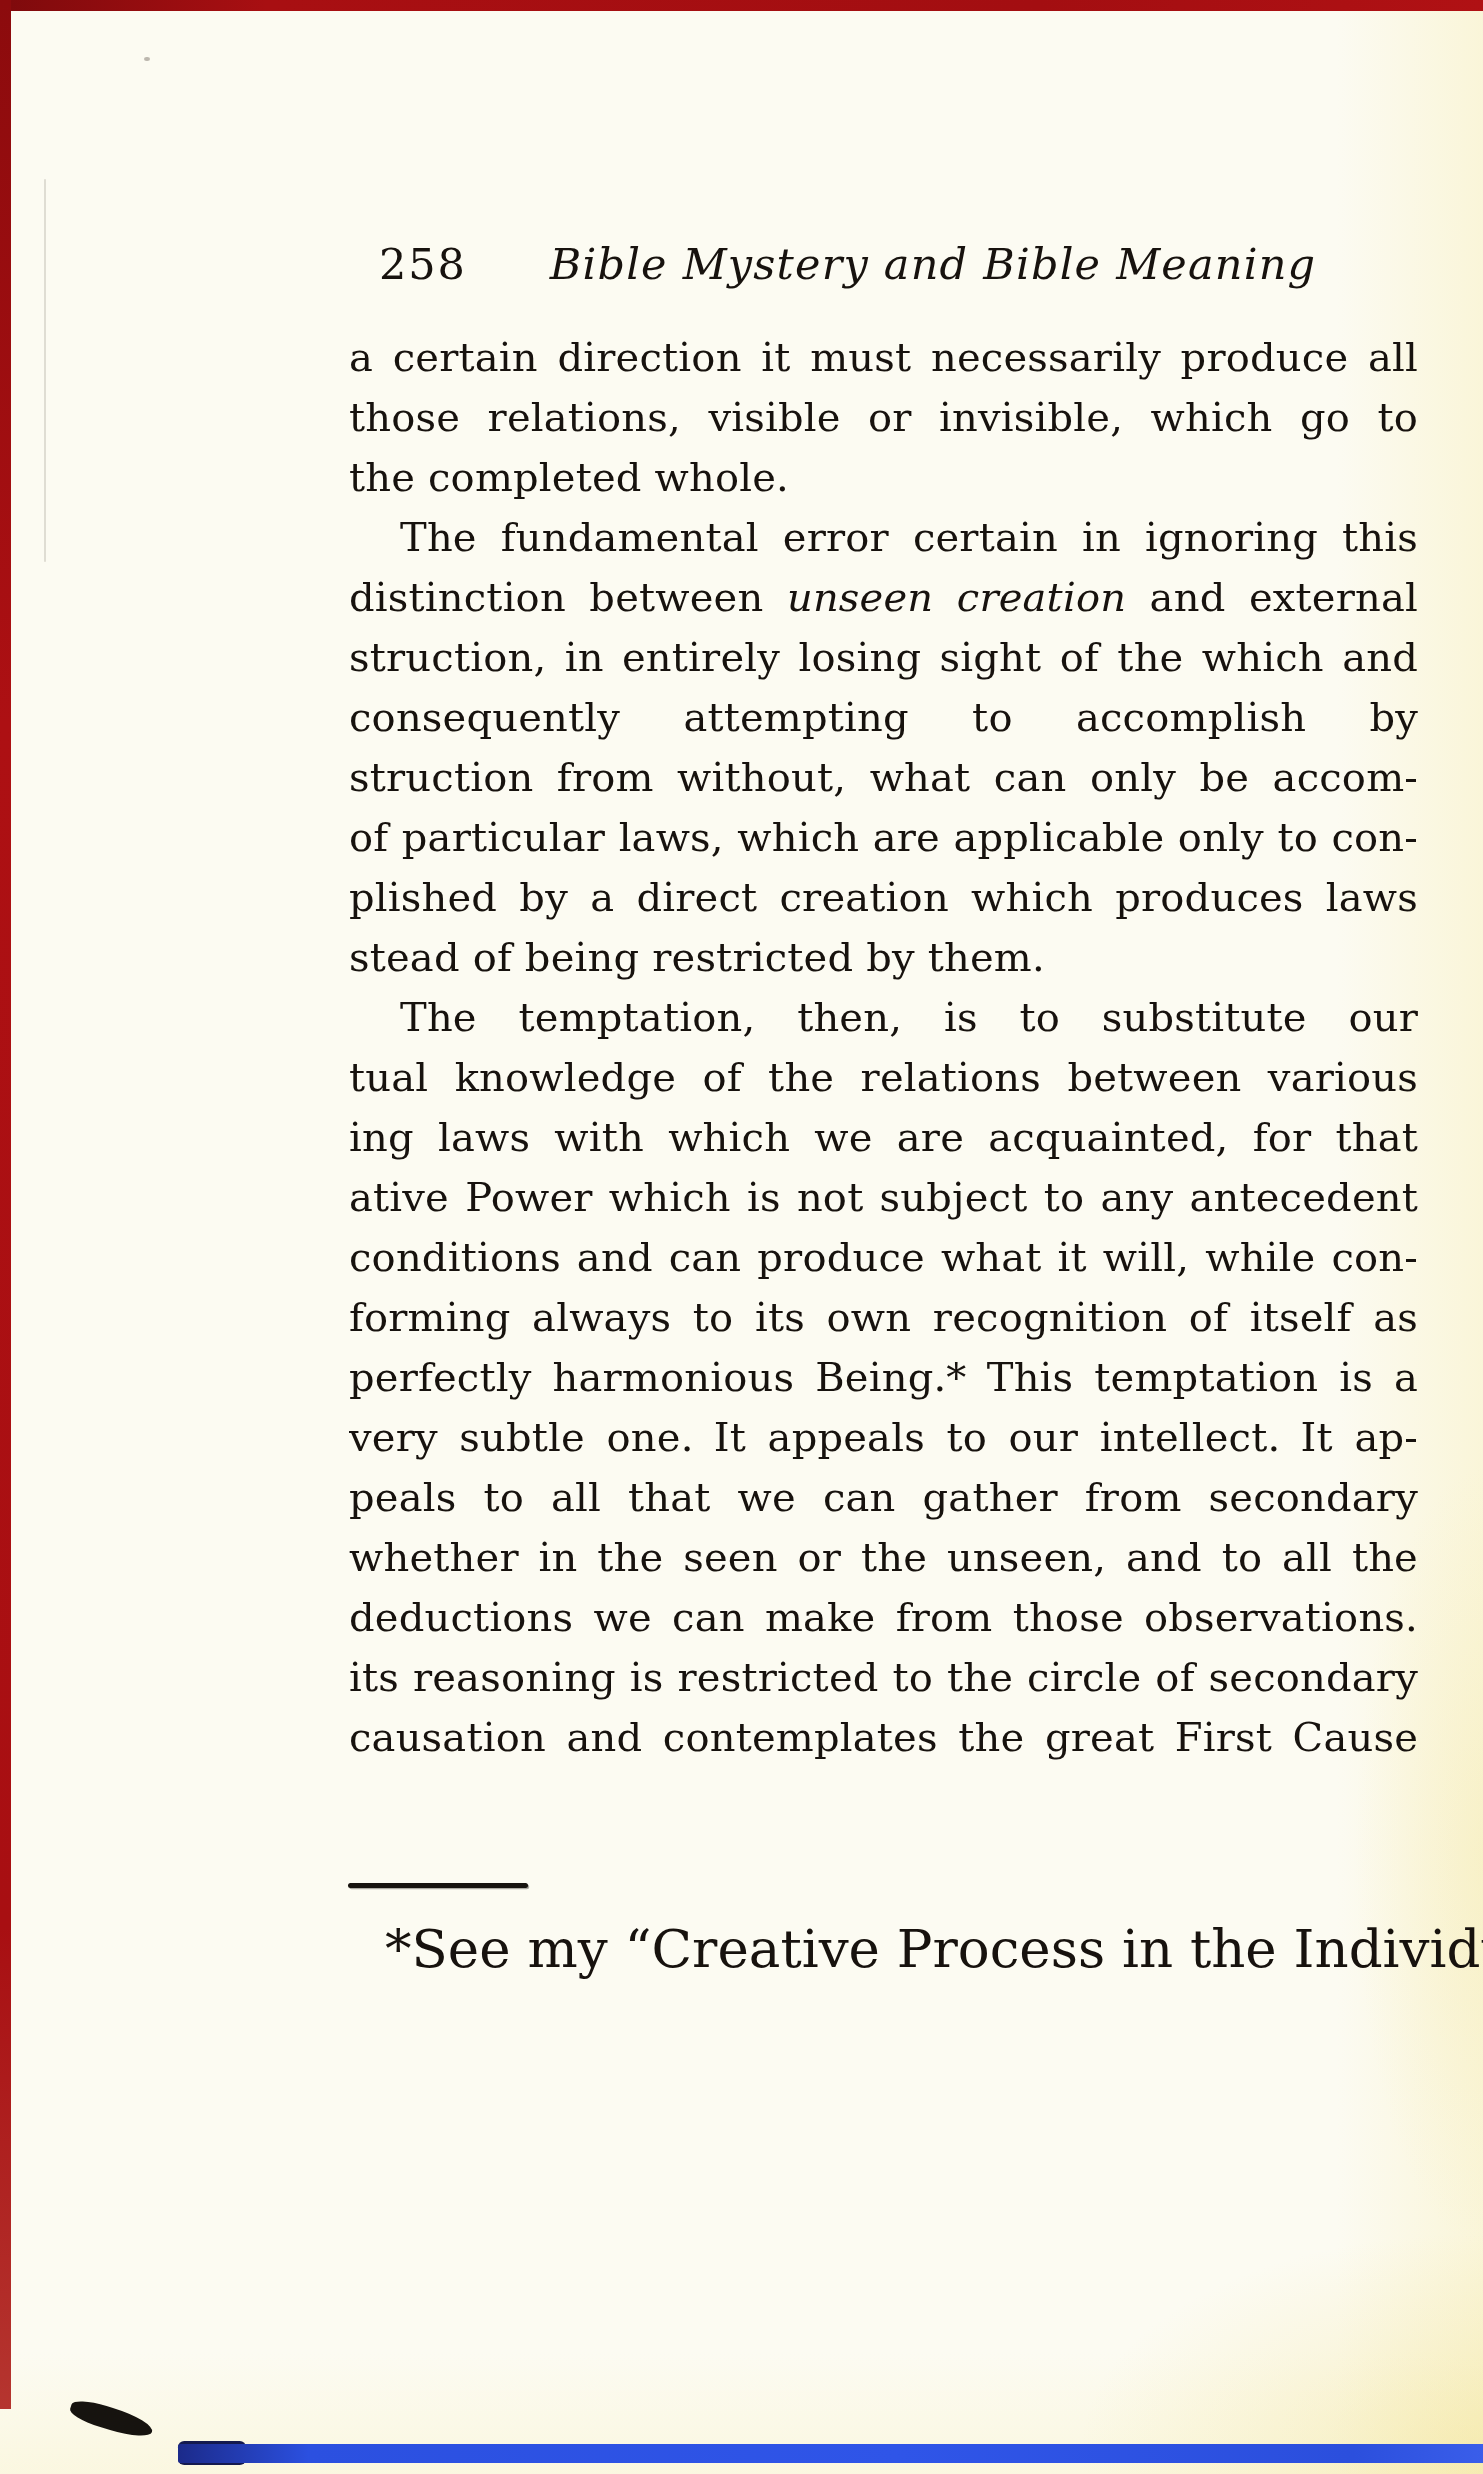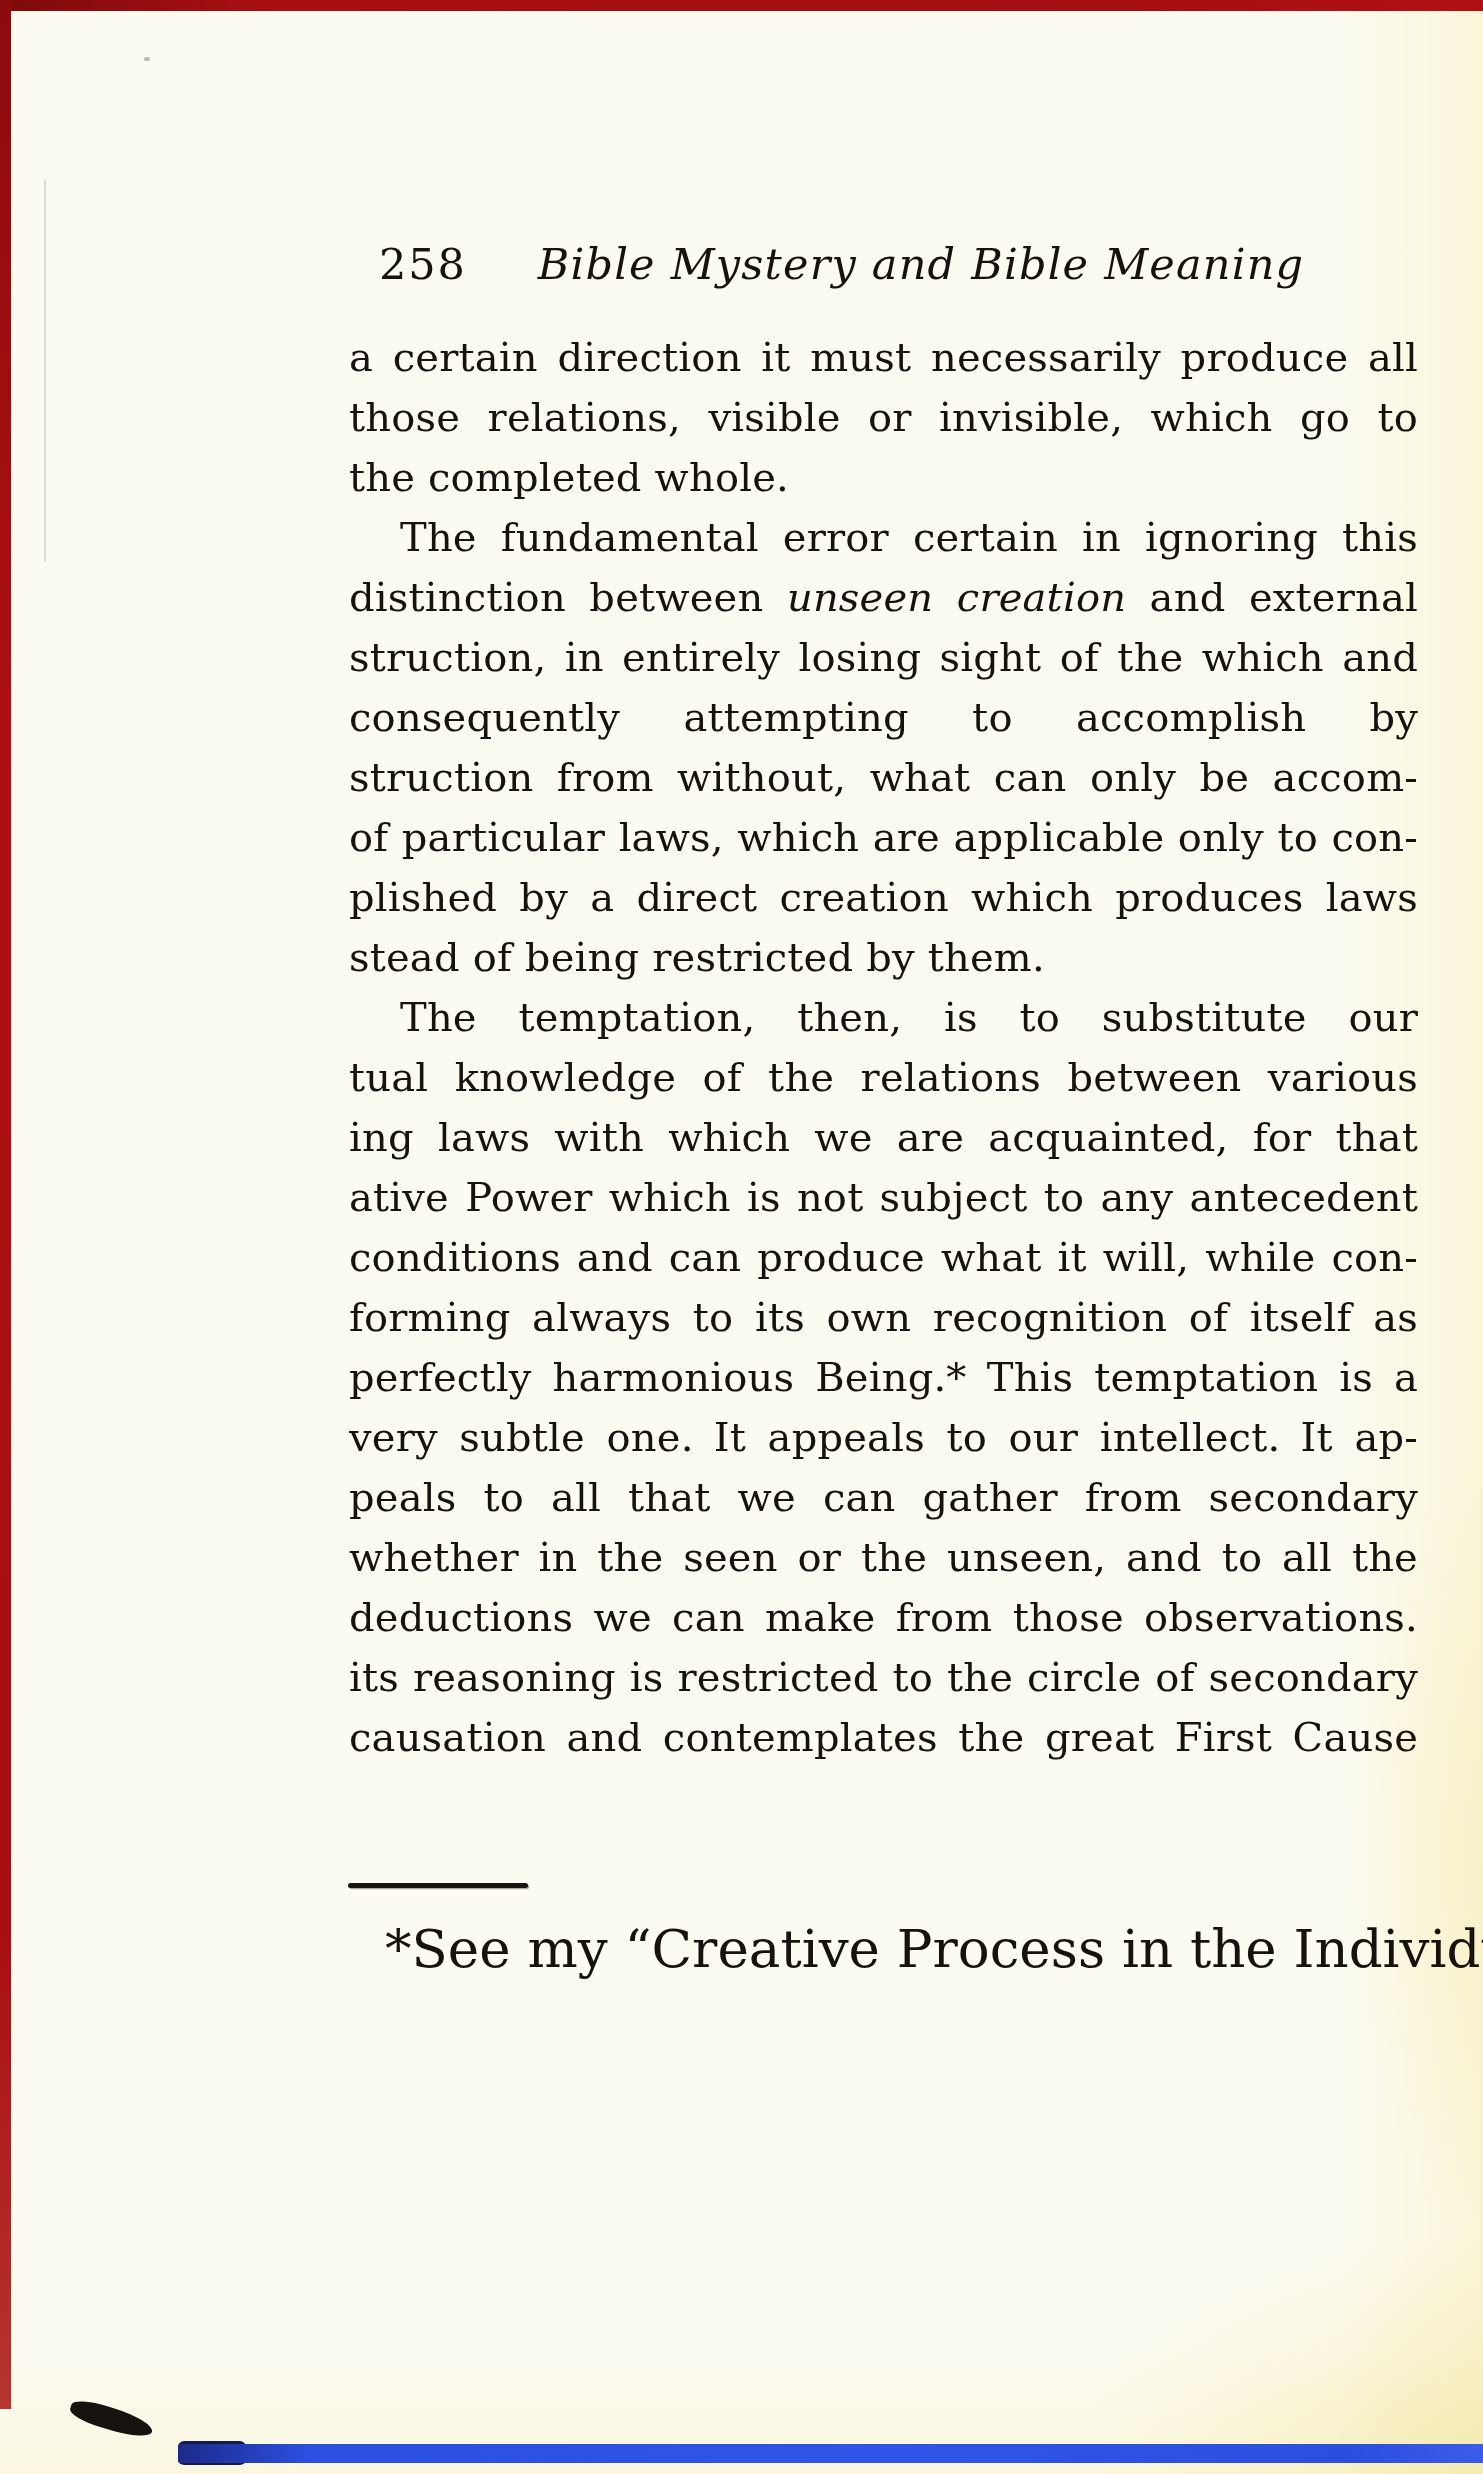--- a/index.html
+++ b/index.html
@@ -59,7 +59,7 @@
   }
   .pagenum { position:absolute; left:0; top:0; letter-spacing:1.9px; }
   .head-title {
-    position:absolute; left:542px; top:0; transform:translateX(-50%);
+    position:absolute; left:554px; top:0; transform:translateX(-50%);
     font-style:italic; letter-spacing:1.2px;
   }
 

